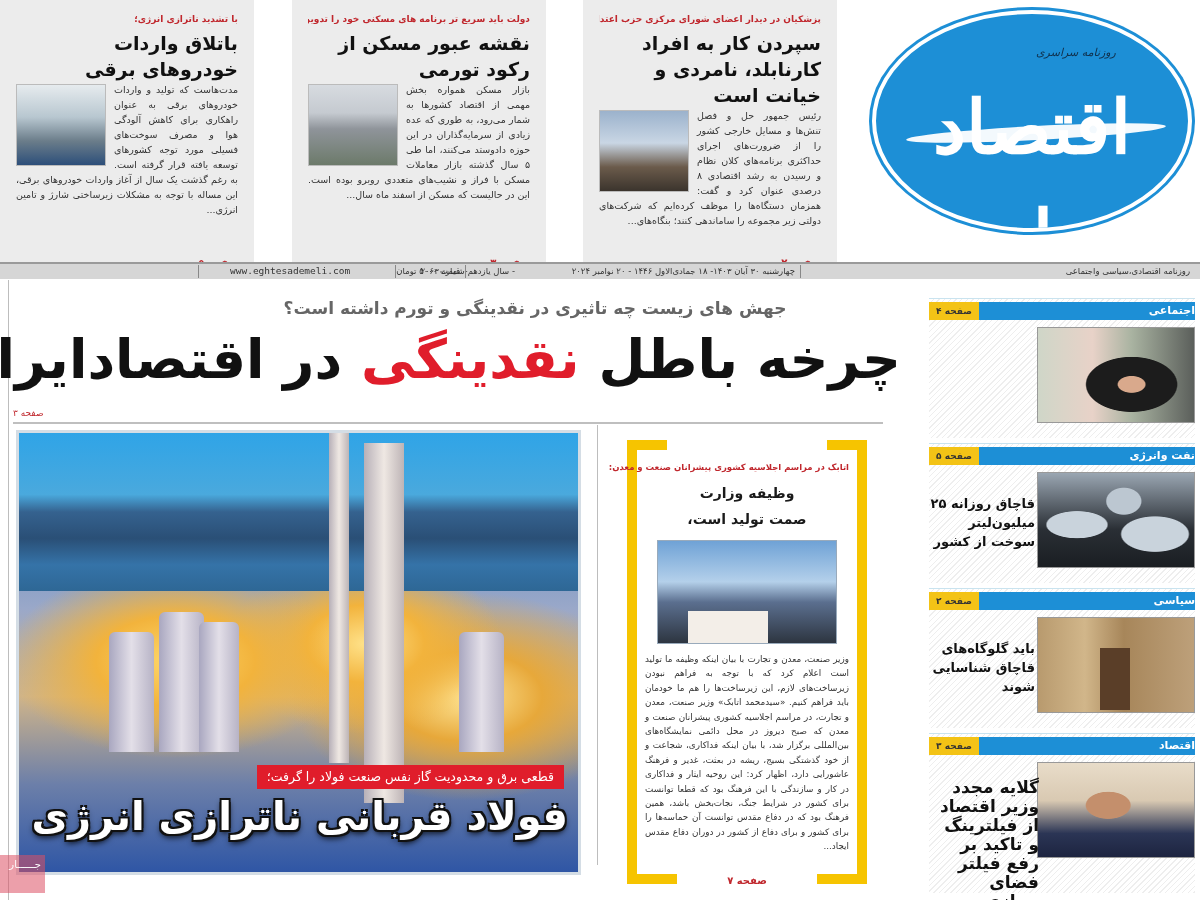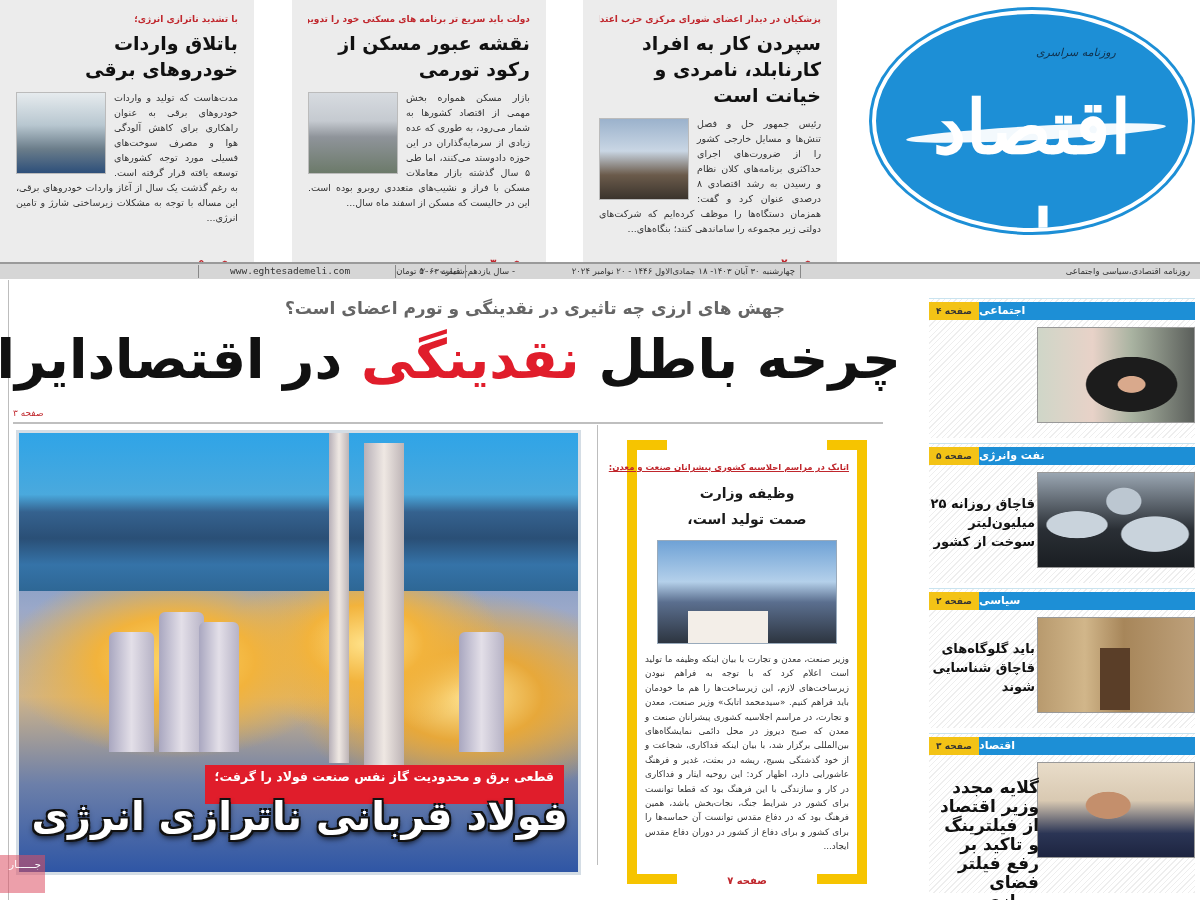--- a/index.html
+++ b/index.html
@@ -10,7 +10,7 @@
   .teaser { position: absolute; top: 0; height: 276px; background: #ececec; padding: 14px 16px 10px; overflow: hidden; }
   .teaser .kicker { font-size: 9px; color: #c0272d; font-weight: bold; white-space: nowrap; overflow: hidden; }
   .teaser .title { font-size: 19px; font-weight: bold; line-height: 26px; margin-top: 6px; color: #111; }
-  .teaser .body { margin-top: 8px; font-size: 9.5px; line-height: 15px; color: #333; text-align: justify; }
+  .teaser .body { font-size: 9.5px; line-height: 15px; color: #333; text-align: justify; }
   .teaser .thumb { float: left; width: 90px; height: 82px; margin: 2px 8px 2px 0; border: 1px solid #bbb; }
   .teaser .page { position: absolute; bottom: 8px; right: 16px; font-size: 10px; color: #c0272d; font-weight: bold; }
   .thumb-meeting { background: linear-gradient(180deg,#9bb2cc 0%,#c9d6e4 40%,#6b5b4b 70%,#3b342d 100%); }

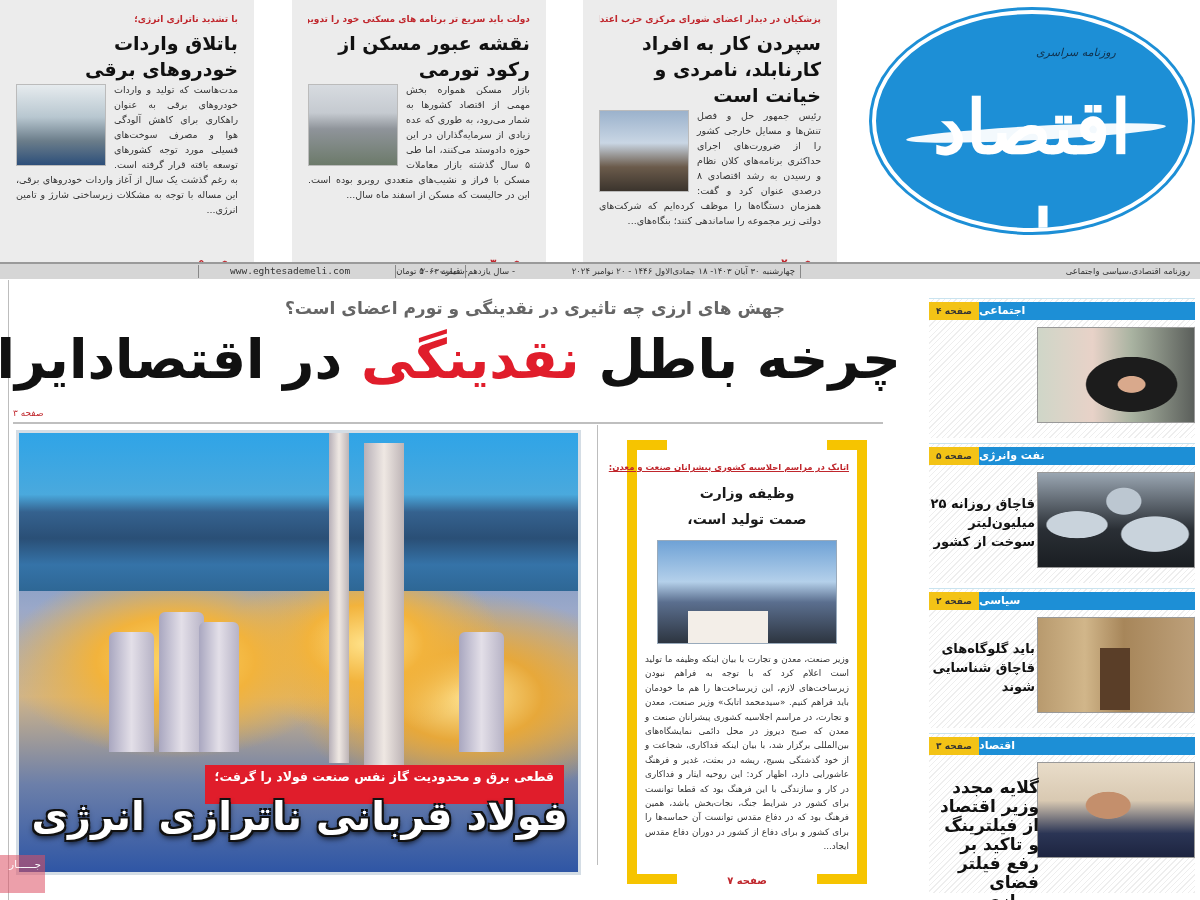--- a/index.html
+++ b/index.html
@@ -132,7 +132,7 @@
 </div>
 
 <div class="main-area">
-  <div class="subhead">جهش های ارزی چه تاثیری در نقدینگی و تورم اعضای است؟</div>
+  <div class="subhead">جهش های زیست چه تاثیری در نقدینگی و تورم داشته است؟</div>
   <div class="headline">
     <span>چرخه باطل </span><span class="red">نقدینگی</span><span> در اقتصادایران</span>
   </div>

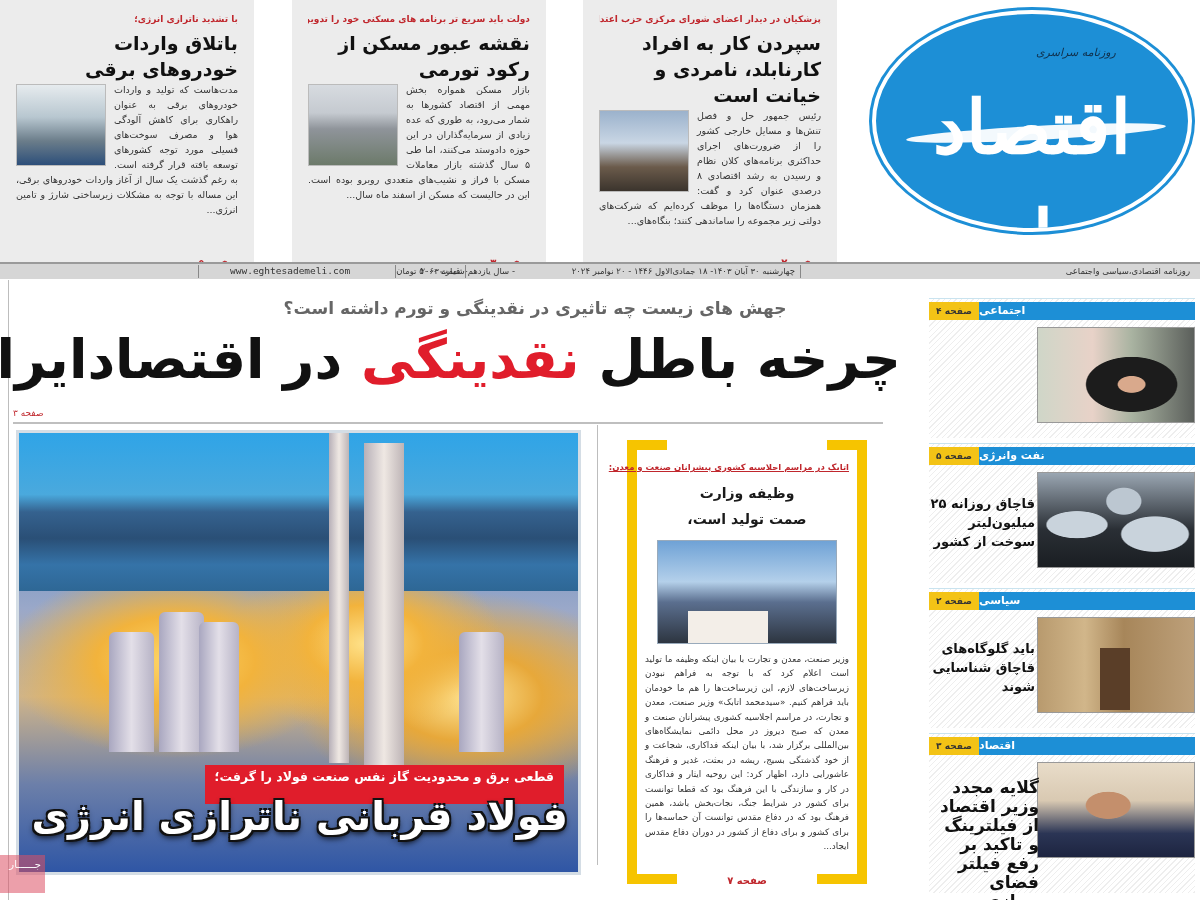--- a/index.html
+++ b/index.html
@@ -70,7 +70,7 @@
     background: repeating-linear-gradient(135deg, #ffffff 0 3px, #eeeeee 3px 4px); }
   .side-head { position: absolute; top: 3px; left: 0; width: 100%; height: 18px; display: flex; }
   .side-head .pg { width: 50px; background: #f3c316; font-size: 9px; color: #333; text-align: center; line-height: 18px; font-weight: bold; }
-  .side-head .cat { flex: 1; background: #1d8fd6; color: #fff; text-align: left; font-size: 11px; line-height: 18px; font-weight: bold; }
+  .side-head .cat { flex: 1; background: #1d8fd6; color: #fff; text-align: right; font-size: 11px; line-height: 18px; font-weight: bold; }
   .side-head { direction: ltr; }
   .side-photo { position: absolute; right: 0; top: 28px; width: 158px; height: 96px; border: 1px solid #999; }
   .side-text { position: absolute; left: 0; top: 50px; width: 106px; font-size: 13px; font-weight: bold; line-height: 19px; color: #111; text-align: right; }

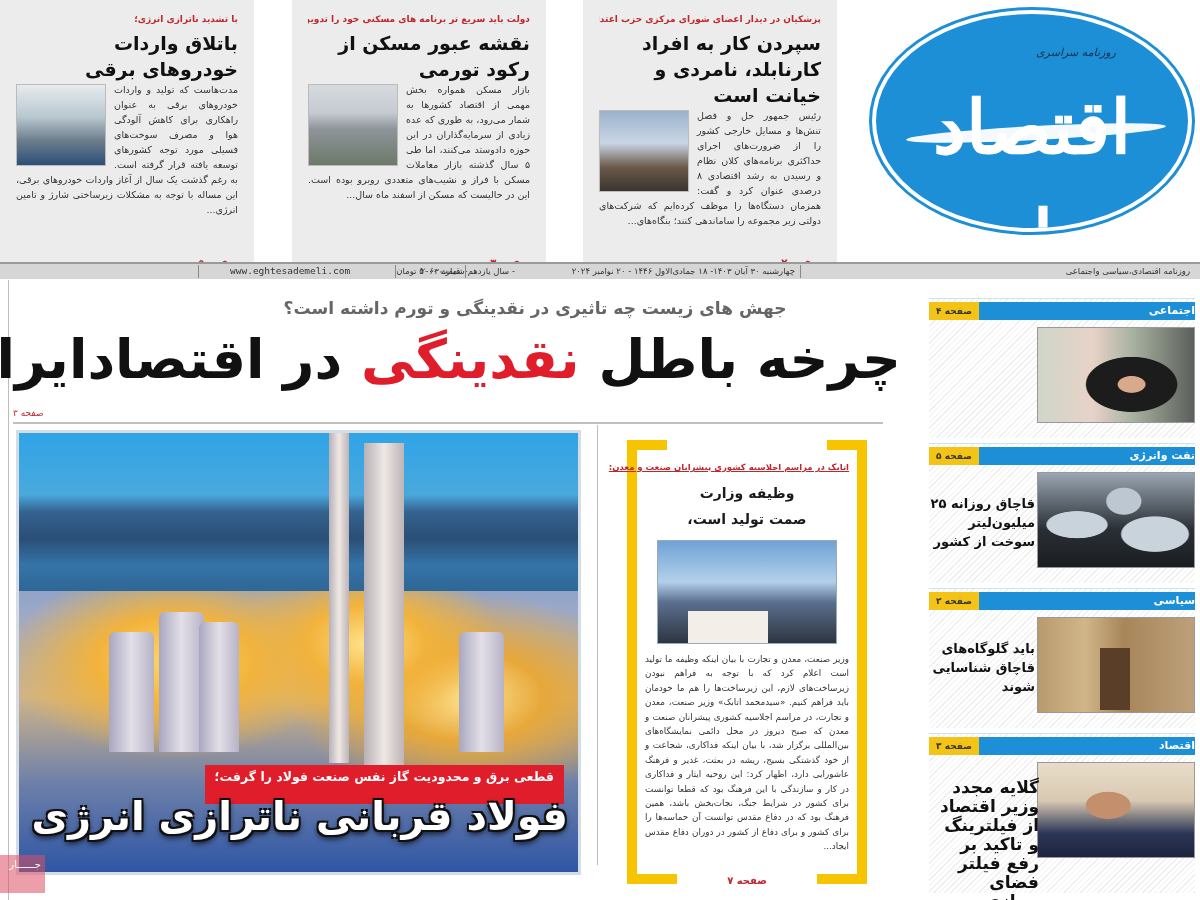--- a/index.html
+++ b/index.html
@@ -57,7 +57,7 @@
   .ybox { position: absolute; left: 627px; top: 440px; width: 240px; height: 444px; }
   .ybox .c { position: absolute; background: #f6c400; }
   .ybox .inner { position: absolute; left: 12px; right: 12px; top: 12px; bottom: 16px; background: #fff; padding: 0 6px; }
-  .ybox .kicker { text-align: center; font-size: 8.5px; color: #c0272d; font-weight: bold; margin-top: 10px; white-space: nowrap; text-decoration: underline; }
+  .ybox .kicker { text-align: center; font-size: 8.5px; color: #c0272d; font-weight: bold; margin-top: 10px; white-space: nowrap; }
   .ybox .title { text-align: center; font-size: 14px; font-weight: bold; line-height: 26px; margin-top: 8px; }
   .ybox .photo { margin: 8px auto 0; width: 180px; height: 104px; border: 1px solid #9ab; background: linear-gradient(180deg,#6fa2d6 0%,#b4d0ea 40%,#5b6f8f 60%,#2d3540 100%); position: relative; }
   .ybox .photo .podium { position: absolute; left: 30px; bottom: 0; width: 80px; height: 32px; background: #f3eee8; }

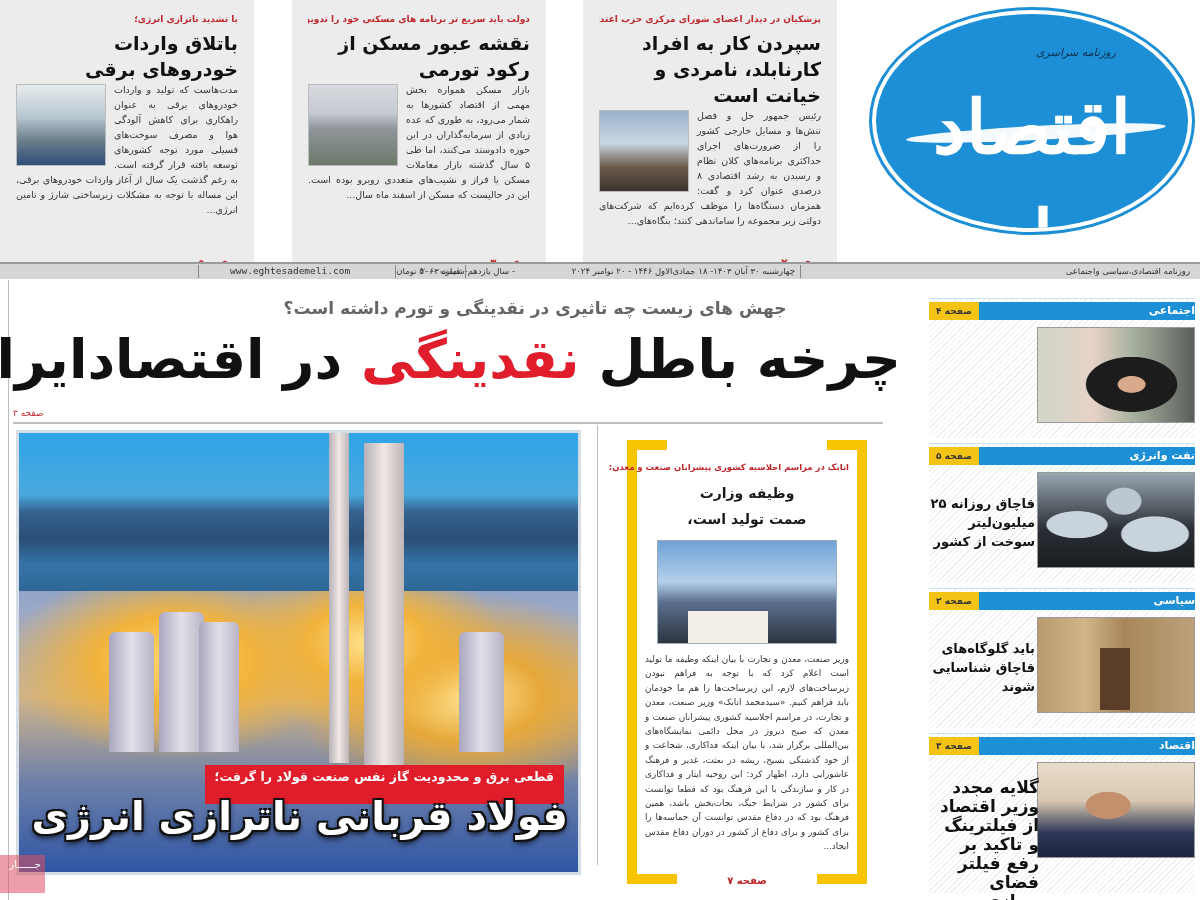--- a/index.html
+++ b/index.html
@@ -47,7 +47,7 @@
       linear-gradient(180deg, #3a78b5 0%, #9aa8c9 40%, #cfb48a 60%, #6c7fa9 80%, #2f56a5 100%); }
   .silo { position: absolute; bottom: 120px; background: linear-gradient(90deg,#a9a7c0,#e3dfe8,#b7b3c6); border-radius: 6px 6px 0 0; }
   .tower { position: absolute; background: linear-gradient(90deg,#b7b0b8,#efe8e3,#bdb4b6); }
-  .redbar { position: absolute; right: 14px; top: 332px; height: 39px; background: #e01d2b; color: #fff; font-size: 12.5px; font-weight: bold; padding: 4px 10px; white-space: nowrap; }
+  .redbar { position: absolute; right: 14px; top: 332px; height: 24px; background: #e01d2b; color: #fff; font-size: 12.5px; font-weight: normal; padding: 4px 10px; white-space: nowrap; }
   .photo-title { position: absolute; right: 10px; top: 360px; color: #fff; font-size: 40px; font-weight: 900; white-space: nowrap; text-shadow: 2px 2px 0 #111, -2px -2px 0 #111, 2px -2px 0 #111, -2px 2px 0 #111, 0 3px 6px #000; letter-spacing: -1px; }
 
   .watermark { position: absolute; left: 0; top: 855px; width: 45px; height: 38px; background: rgba(220,80,100,.55); color: #fff; font-size: 10px; padding: 4px; }

